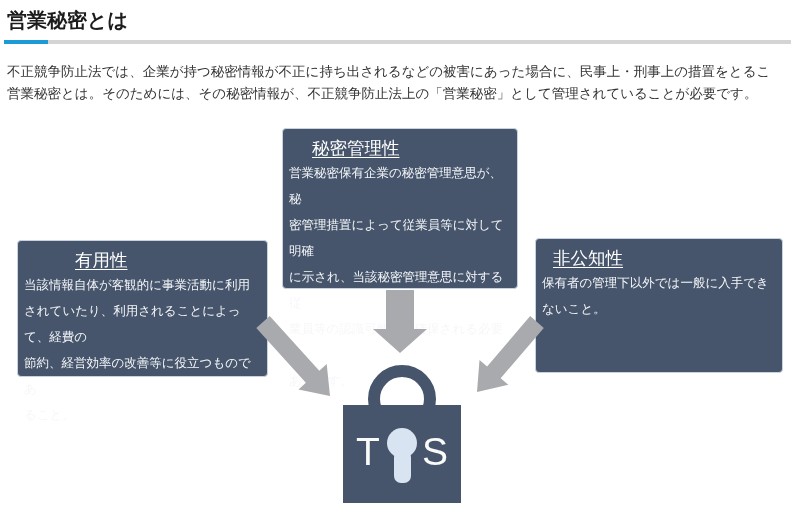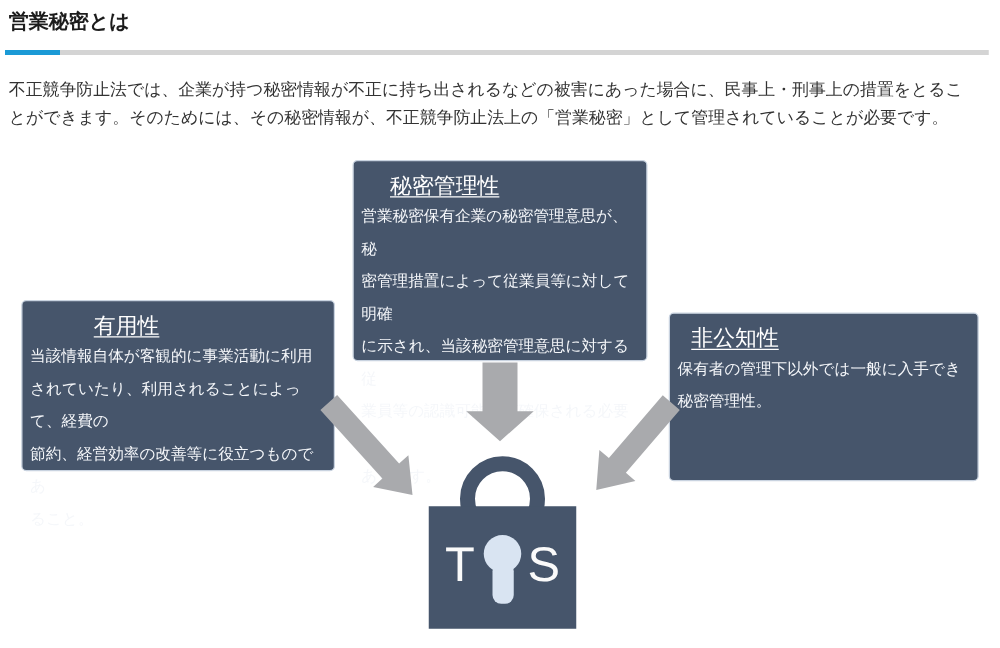--- a/index.html
+++ b/index.html
@@ -12,7 +12,7 @@
 
   .page-title {
     position:absolute; left:7px; top:7px;
-    font-size:16px; font-weight:700; color:#1c1c1c;
+    font-size:20px; font-weight:700; color:#1c1c1c;
   }
   .divider {
     position:absolute; left:4px; top:40px; width:787px; height:4px;

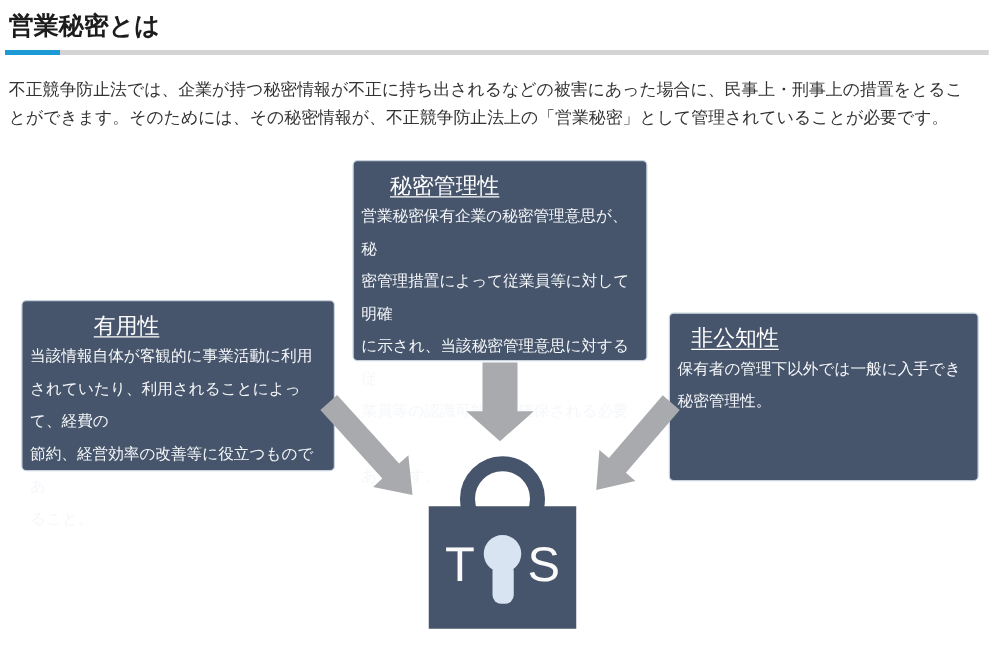--- a/index.html
+++ b/index.html
@@ -66,7 +66,7 @@
   </div>
 
   <p class="intro">不正競争防止法では、企業が持つ秘密情報が不正に持ち出されるなどの被害にあった場合に、民事上・刑事上の措置をとるこ
-とができます。そのためには、その秘密情報が、不正競争防止法上の「営業秘密」として管理されていることが必要です。</p>
+営業秘密とは。そのためには、その秘密情報が、不正競争防止法上の「営業秘密」として管理されていることが必要です。</p>
 
   <div class="card card-center">
     <div class="card-title">秘密管理性</div>

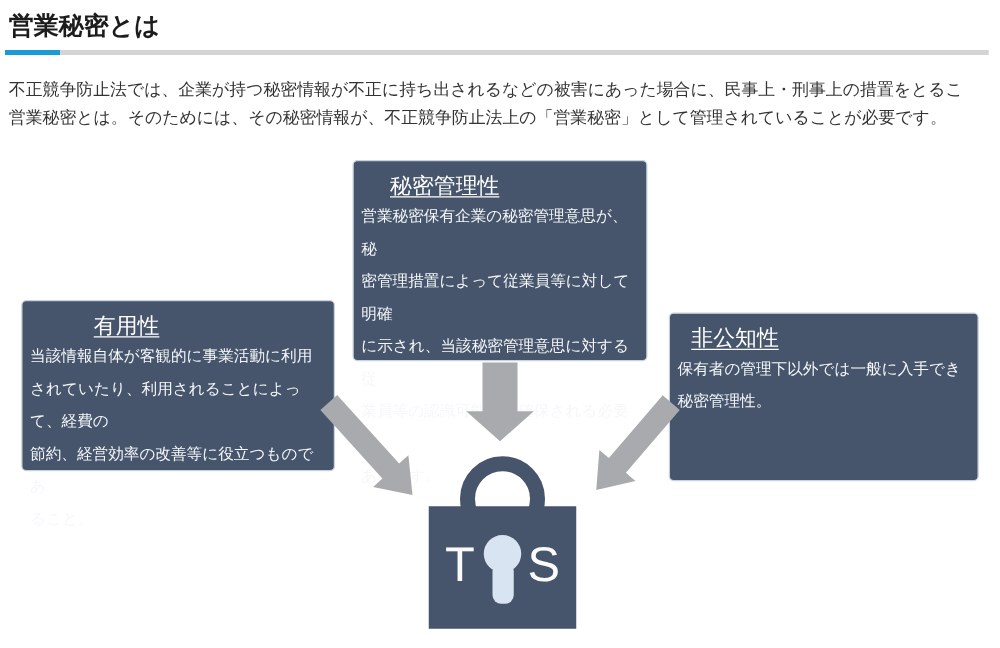--- a/index.html
+++ b/index.html
@@ -45,7 +45,7 @@
   .card-center .card-title { padding:8px 0 0 29px; }
   .card-left   { left:17px;  top:240px; width:251px; height:137px; }
   .card-left .card-title   { padding:8px 0 0 57px; }
-  .card-right  { left:535px; top:238px; width:248px; height:135px;margin-top:12px; }
+  .card-right  { left:535px; top:238px; width:248px; height:135px; }
   .card-right .card-title  { padding:8px 0 0 17px; }
 
   .diagram-svg { position:absolute; left:0; top:0; pointer-events:none; }

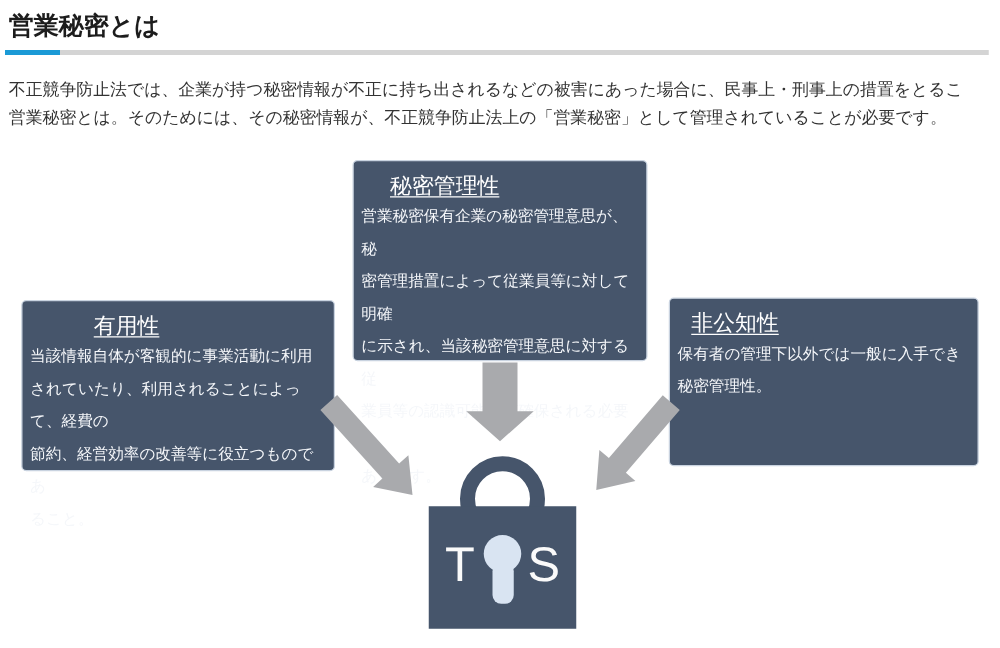--- a/index.html
+++ b/index.html
@@ -88,7 +88,7 @@
   <div class="card card-right">
     <div class="card-title">非公知性</div>
     <div class="card-body">保有者の管理下以外では一般に入手でき
-秘密管理性。</div>
+ないこと。</div>
   </div>
 
   <svg class="diagram-svg" width="800" height="518" viewBox="0 0 800 518">

